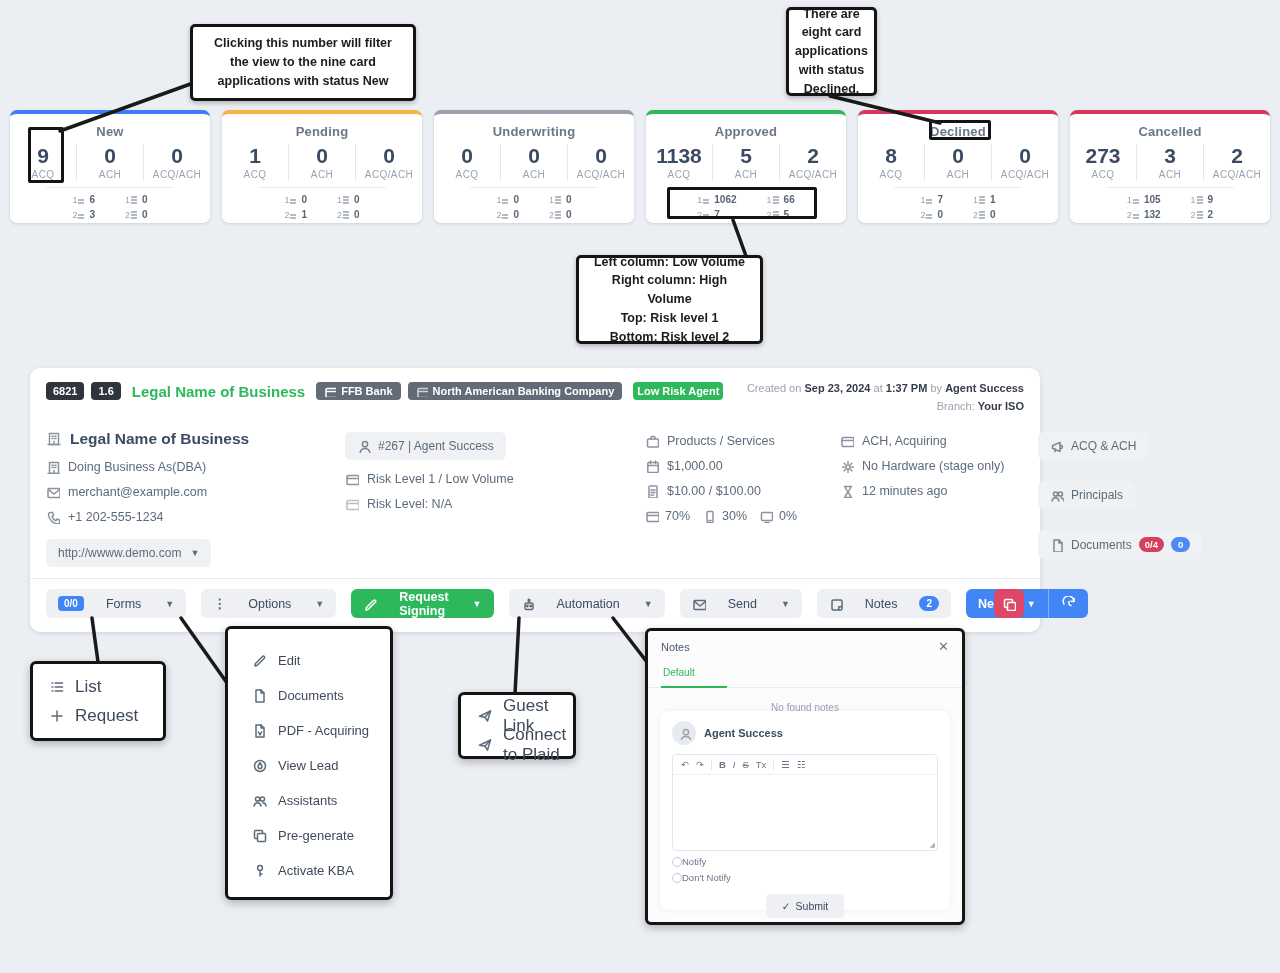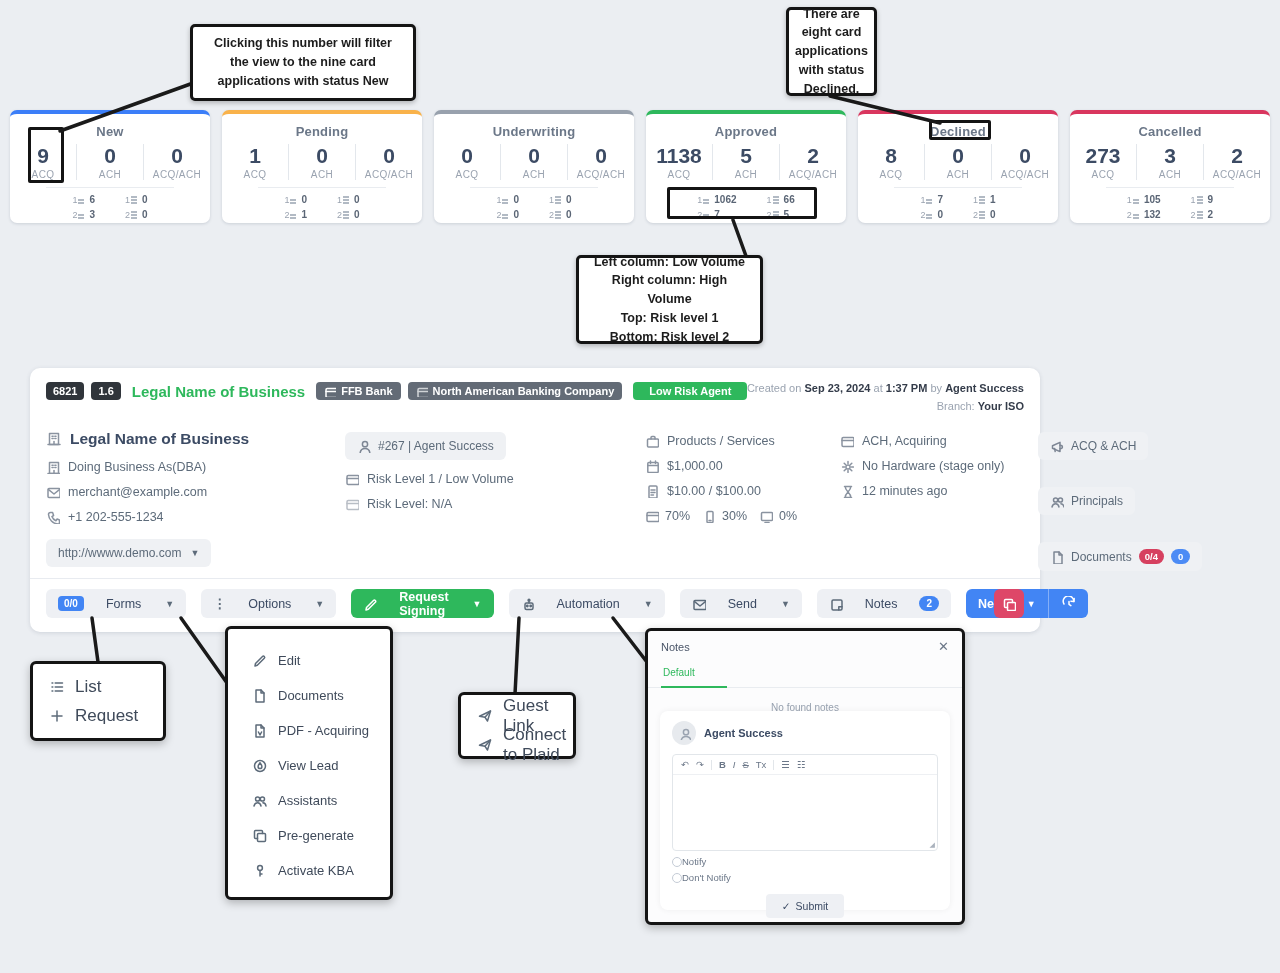--- a/index.html
+++ b/index.html
@@ -36,7 +36,7 @@
   .hdr{position:absolute;left:16px;top:14px;display:flex;align-items:center;gap:7px}
   .bdg-dark{background:#30353b;color:#fff;font-size:11px;font-weight:700;padding:3px 7px;border-radius:4px}
   .bdg-gray{background:#636b76;color:#fff;font-size:11px;font-weight:700;padding:3px 8px;border-radius:4px;display:flex;align-items:center;gap:5px}
-  .bdg-green{background:#2eb85c;color:#fff;font-size:11px;font-weight:700;padding:3px 16px;border-radius:4px}
+  .bdg-green{background:#2eb85c;color:#fff;font-size:11px;font-weight:700;padding:3px 4px;border-radius:4px}
   .biz-title{color:#2eb85c;font-size:15px;font-weight:700;margin:0 4px;cursor:pointer}
   .created{position:absolute;right:16px;top:12px;text-align:right;font-size:11px;color:#9aa3b0;line-height:1.6}
   .created b{color:#343c4a}

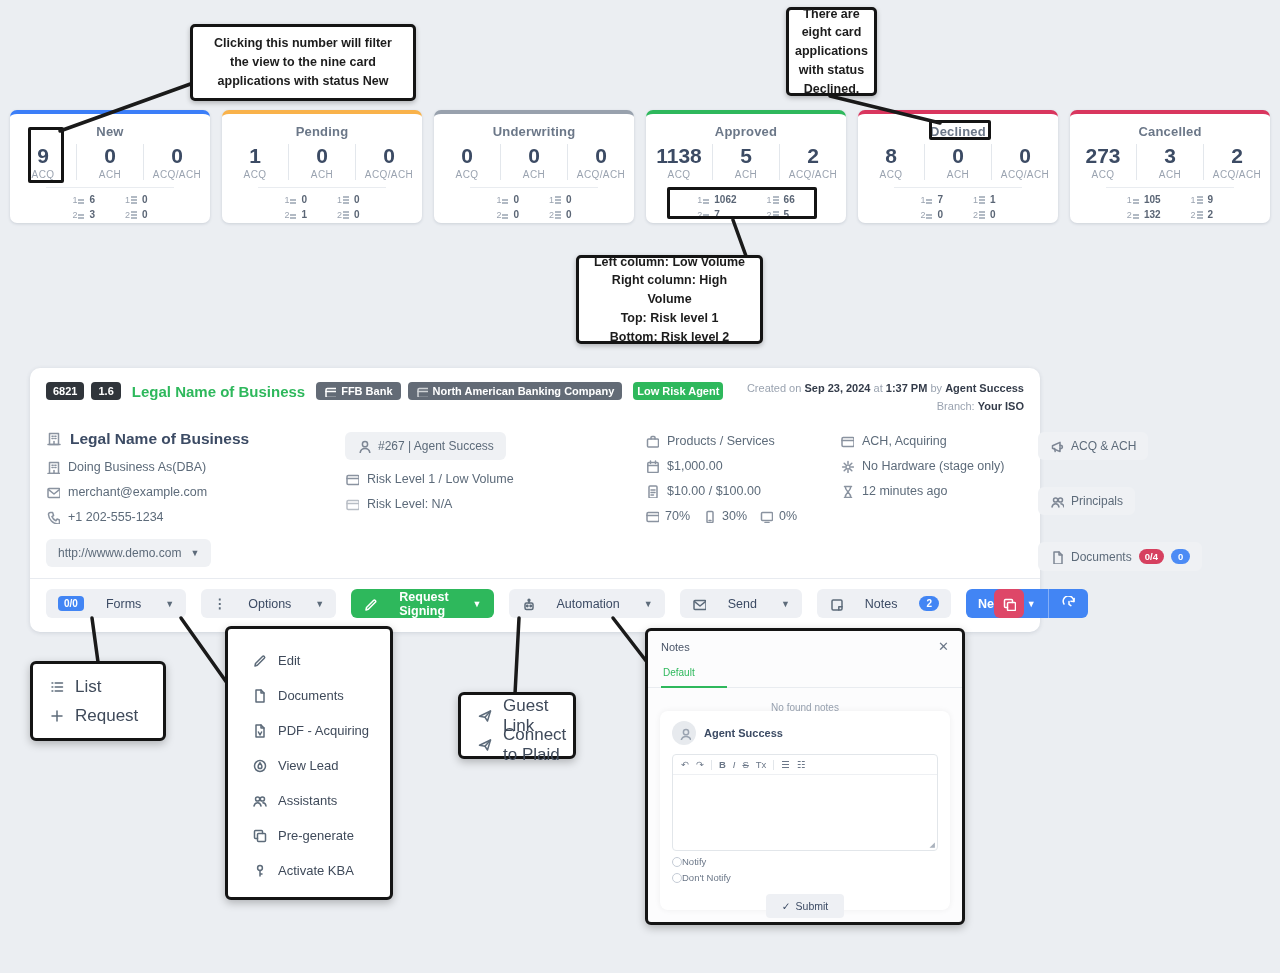--- a/index.html
+++ b/index.html
@@ -48,7 +48,7 @@
   .chev{font-size:9px;color:#5d6b7a;margin-left:2px}
   .split{display:flex;align-items:center;gap:6px;font-size:12.5px;color:#5d6b7a}
   .split .ic{color:#8a93a0}
-  .sidecol{display:flex;flex-direction:column;align-items:flex-start;gap:27px}
+  .sidecol{display:flex;flex-direction:column;align-items:flex-start;gap:21px}
   .bdg-red{background:#d6405f;color:#fff;font-size:9.5px;font-weight:700;padding:2px 6px;border-radius:8px}
   .bdg-blue2{background:#4c8bf5;color:#fff;font-size:9.5px;font-weight:700;padding:2px 7px;border-radius:8px}
   .divid{position:absolute;left:0;right:0;top:210px;border-top:1px solid #e8ebf0}

